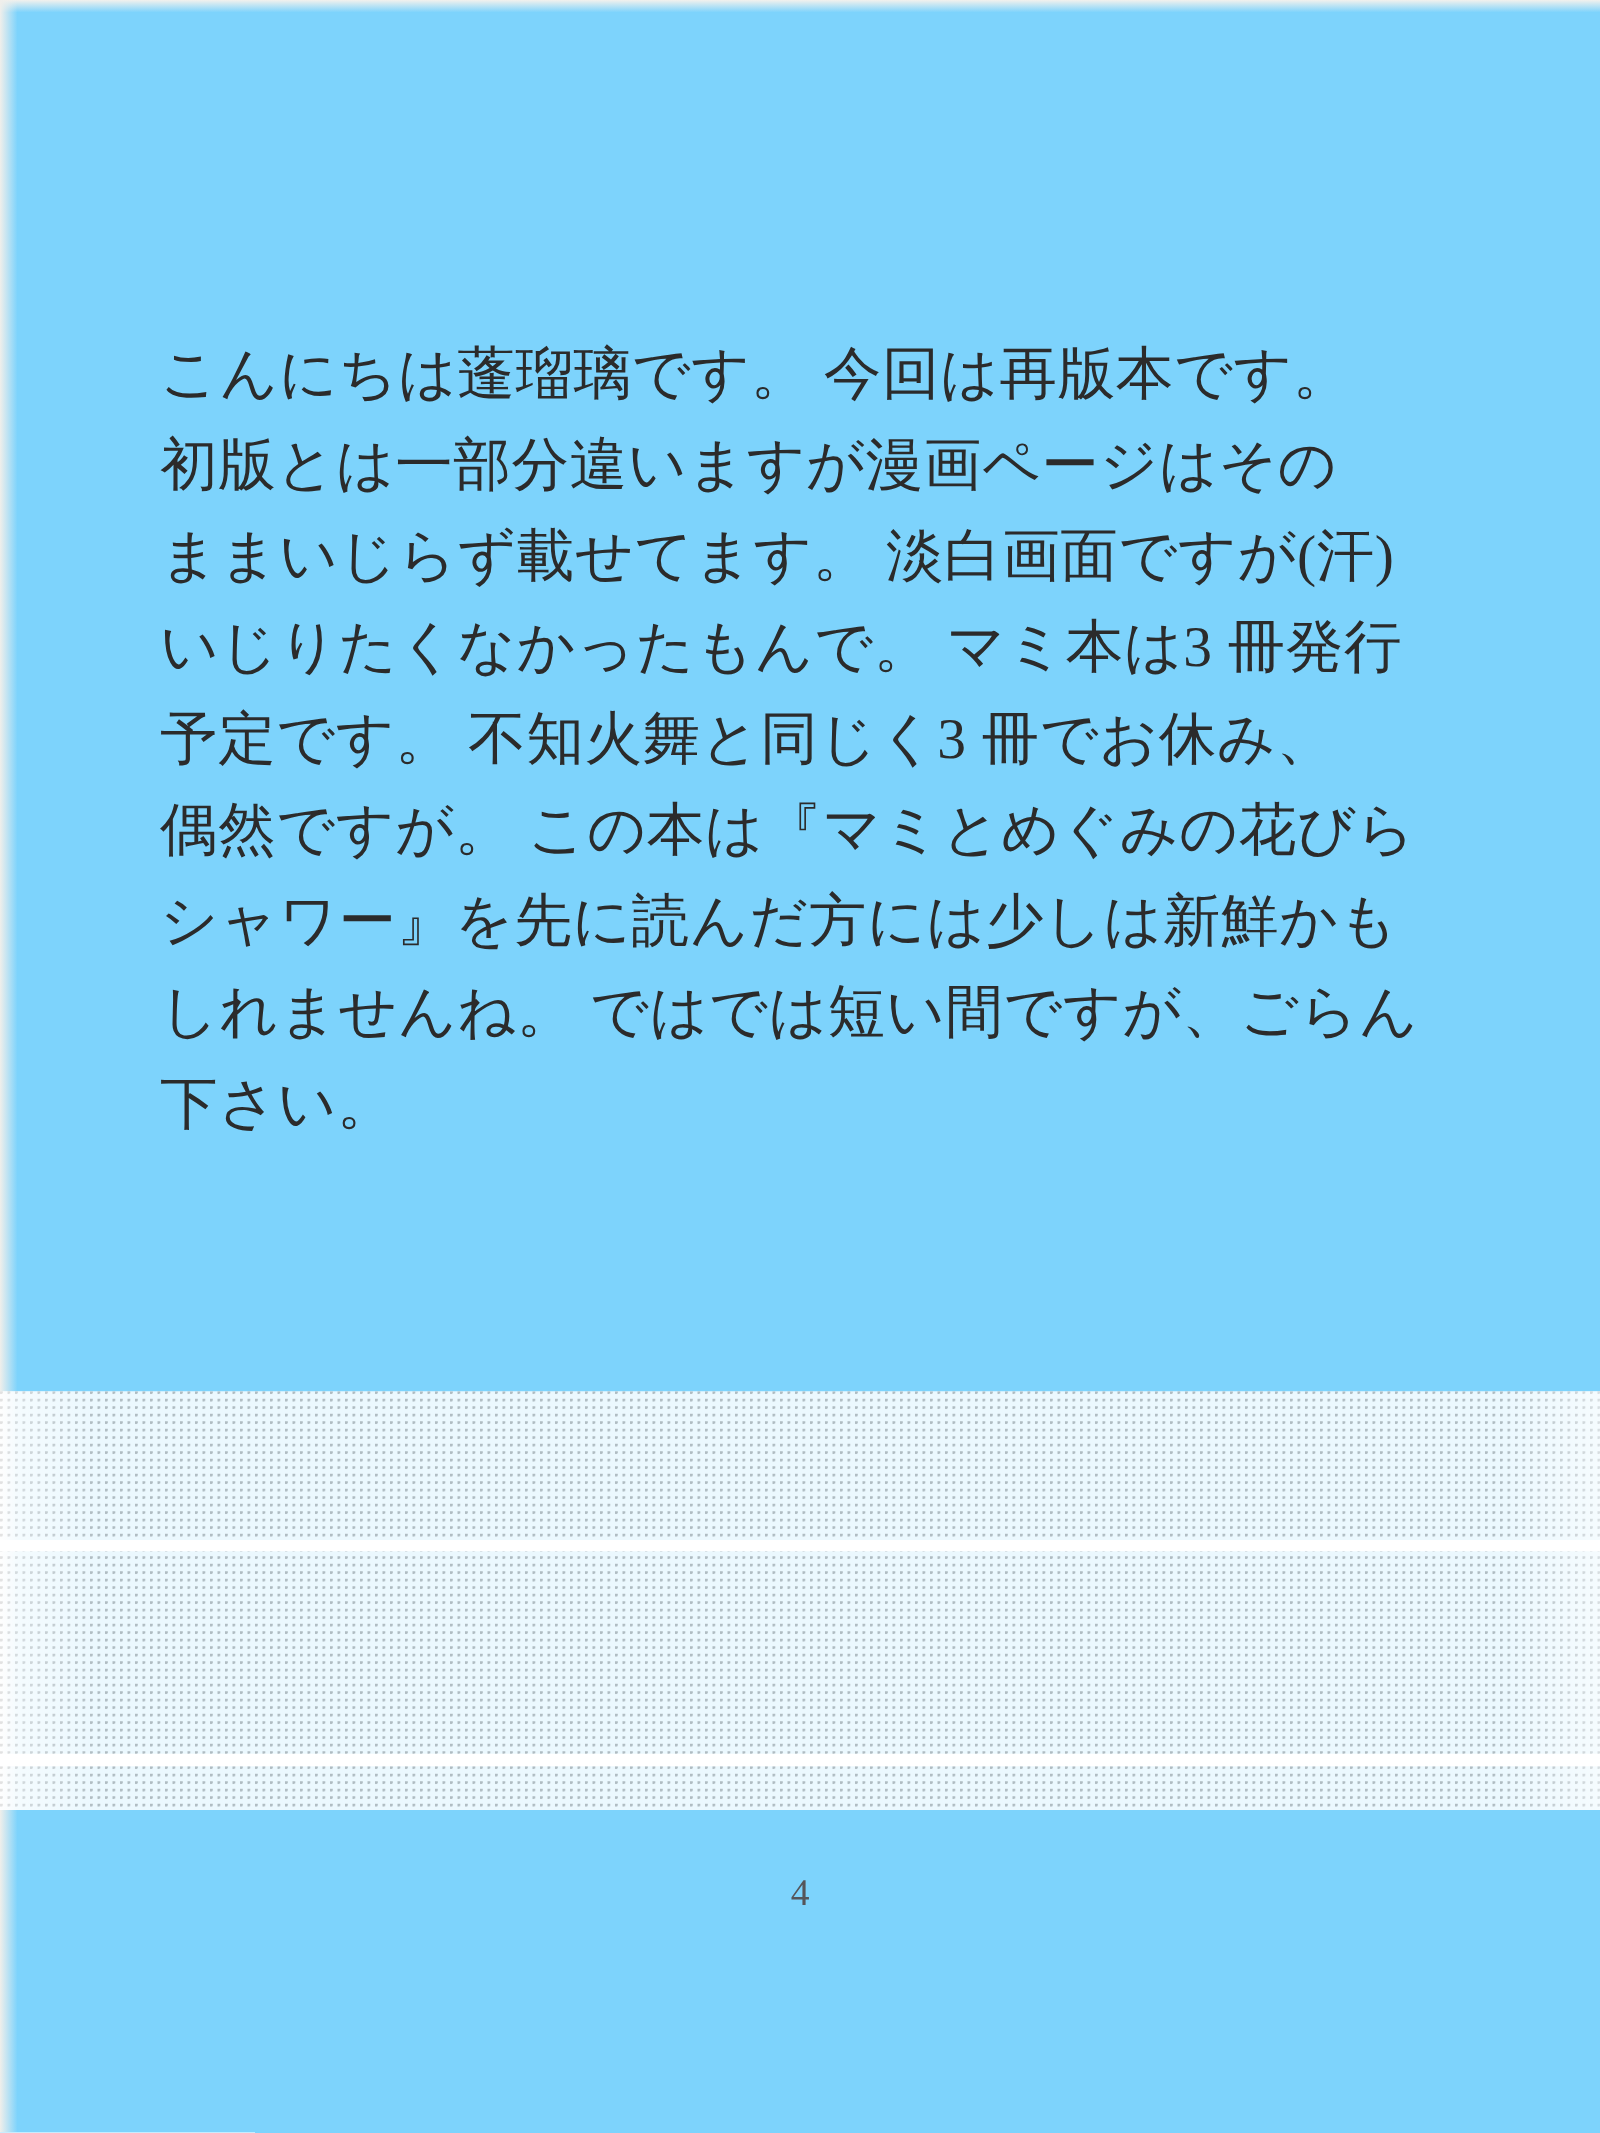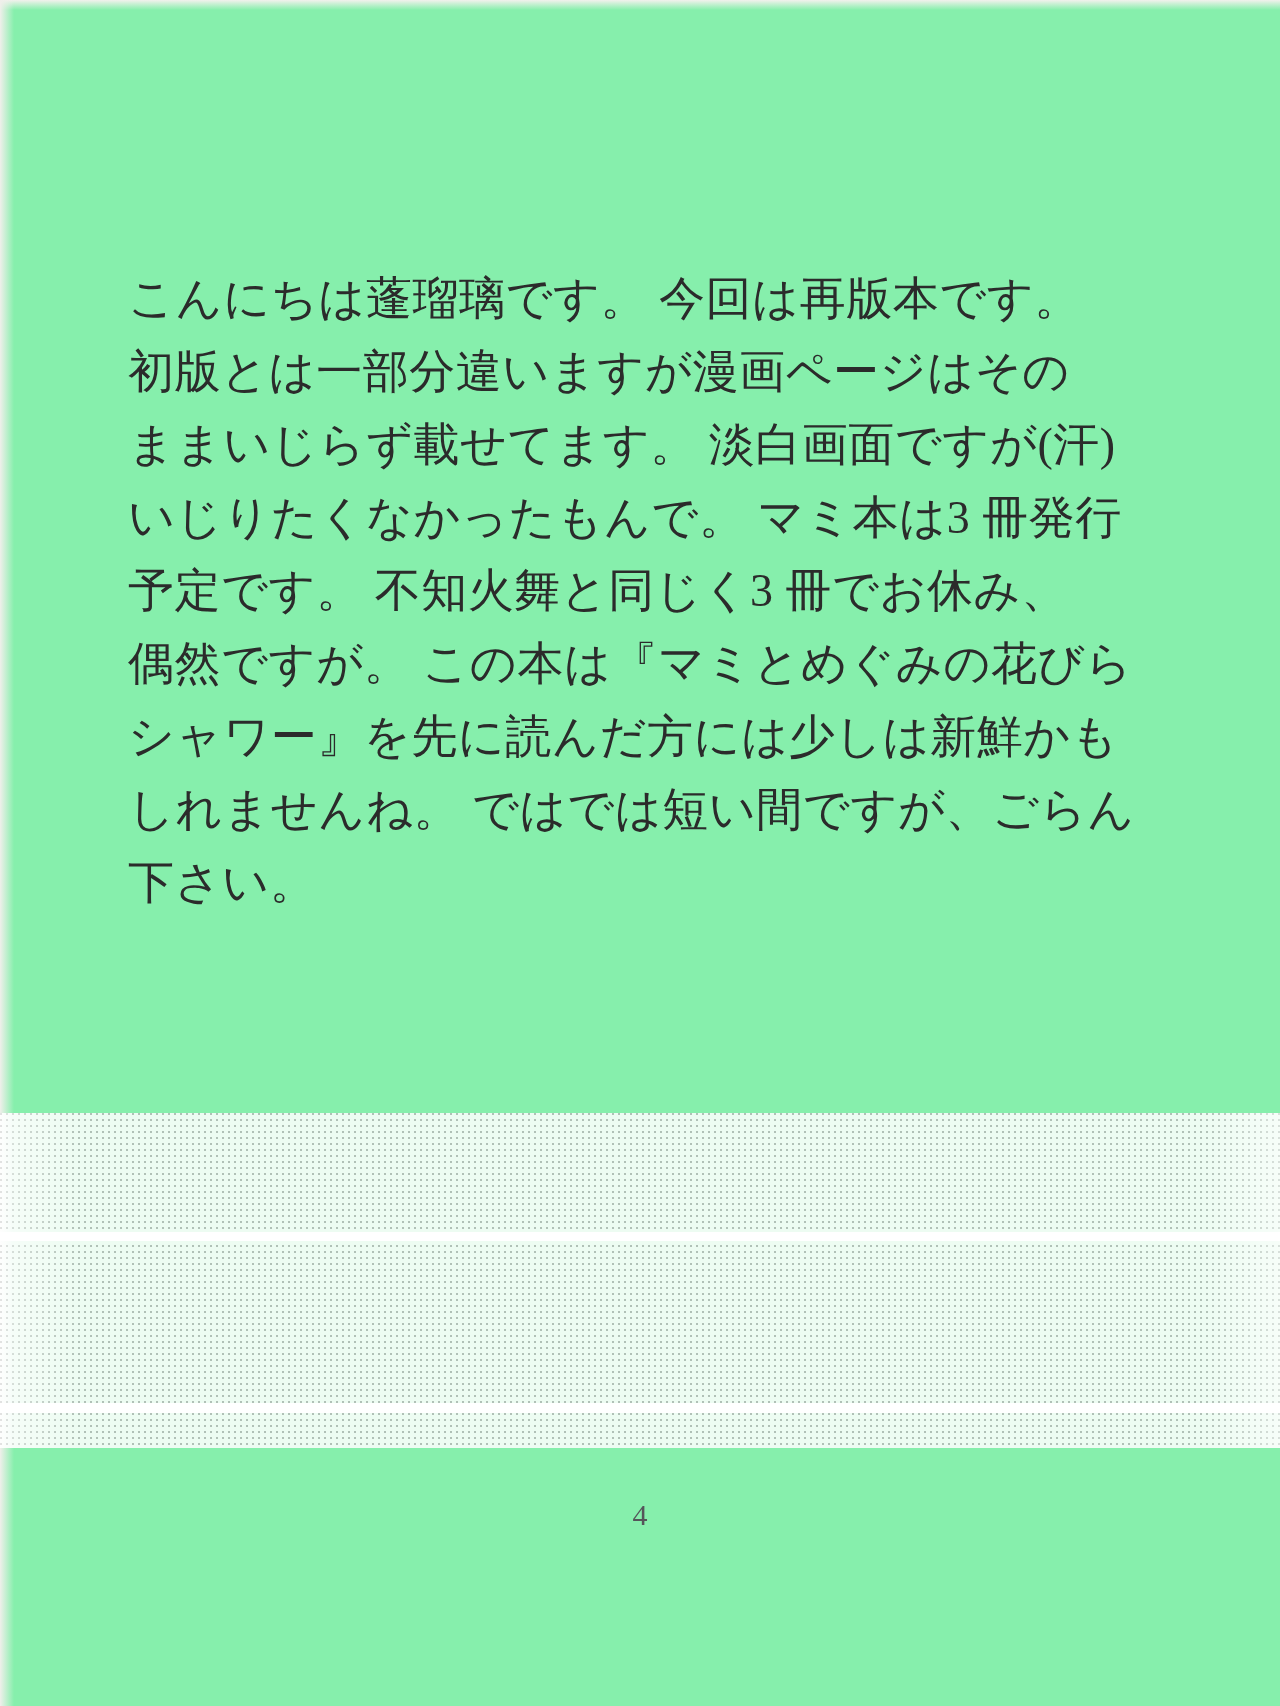--- a/index.html
+++ b/index.html
@@ -11,7 +11,7 @@
     position: relative;
     width: 1280px;
     height: 1706px;
-    background: #86efac;
+    background: #7dd3fc;
     overflow: hidden;
     font-family: "Liberation Serif", "DejaVu Serif", serif;
   }

